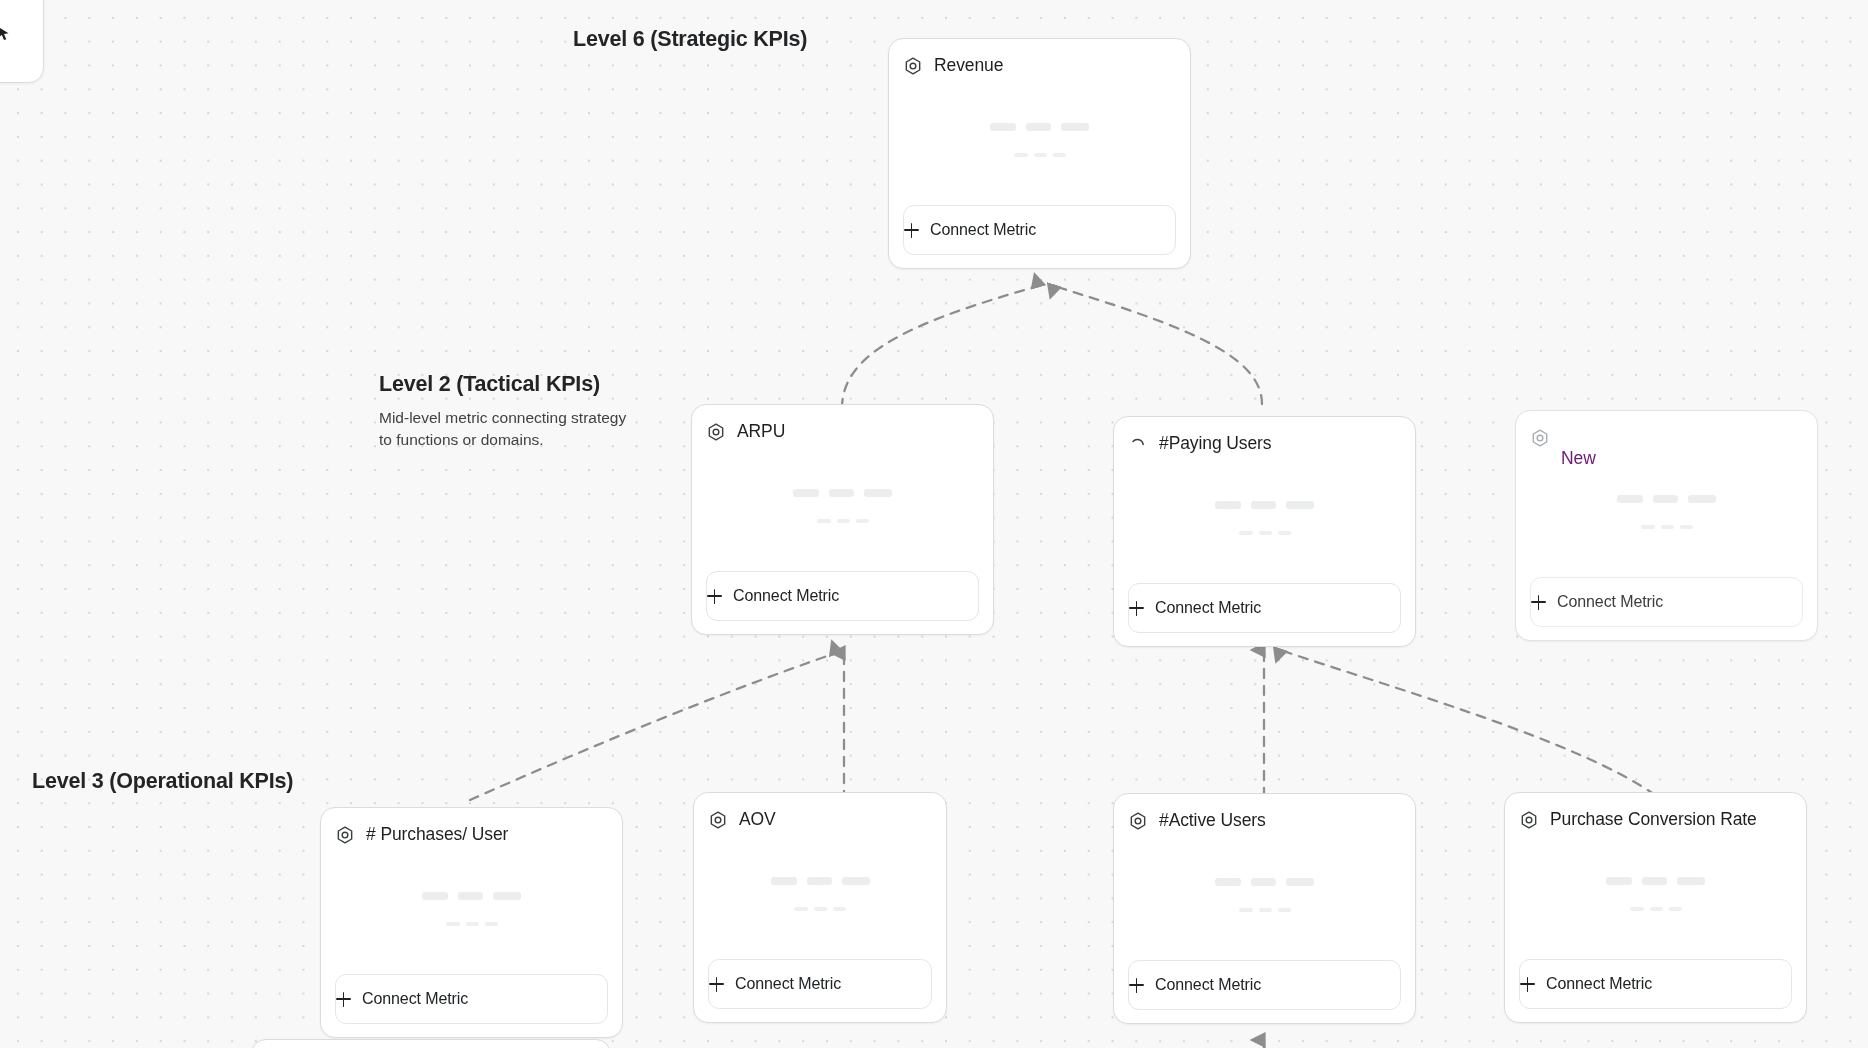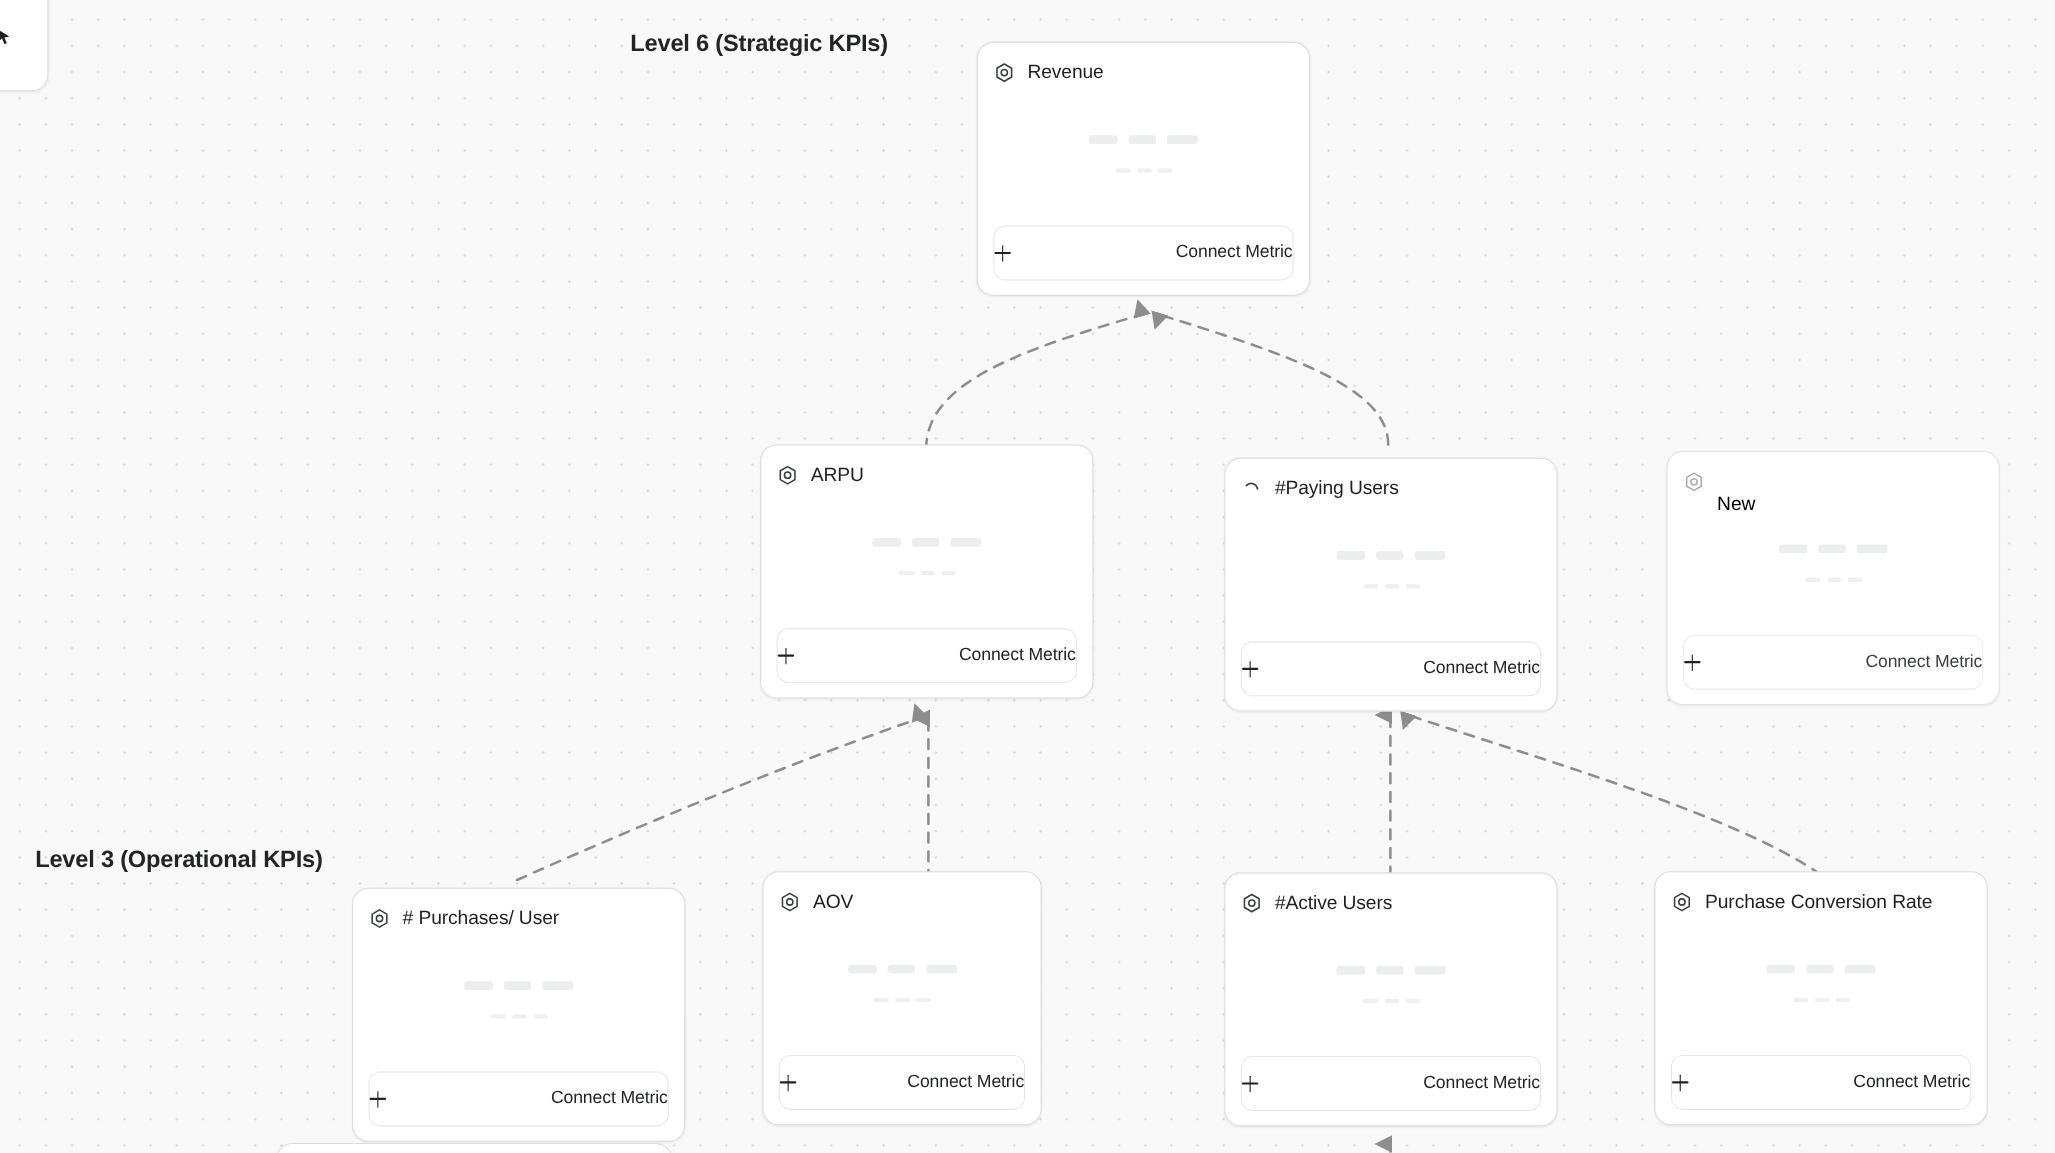--- a/index.html
+++ b/index.html
@@ -64,7 +64,7 @@
     border-radius:11px;
     background:#fff;
     height:50px;
-    display:flex; align-items:center; justify-content:space-between; gap:11px;
+    display:flex; align-items:center; justify-content:flex-start; gap:11px;
     font-size:16px; color:#202326; letter-spacing:-0.1px;
     cursor:pointer; user-select:none;
   }

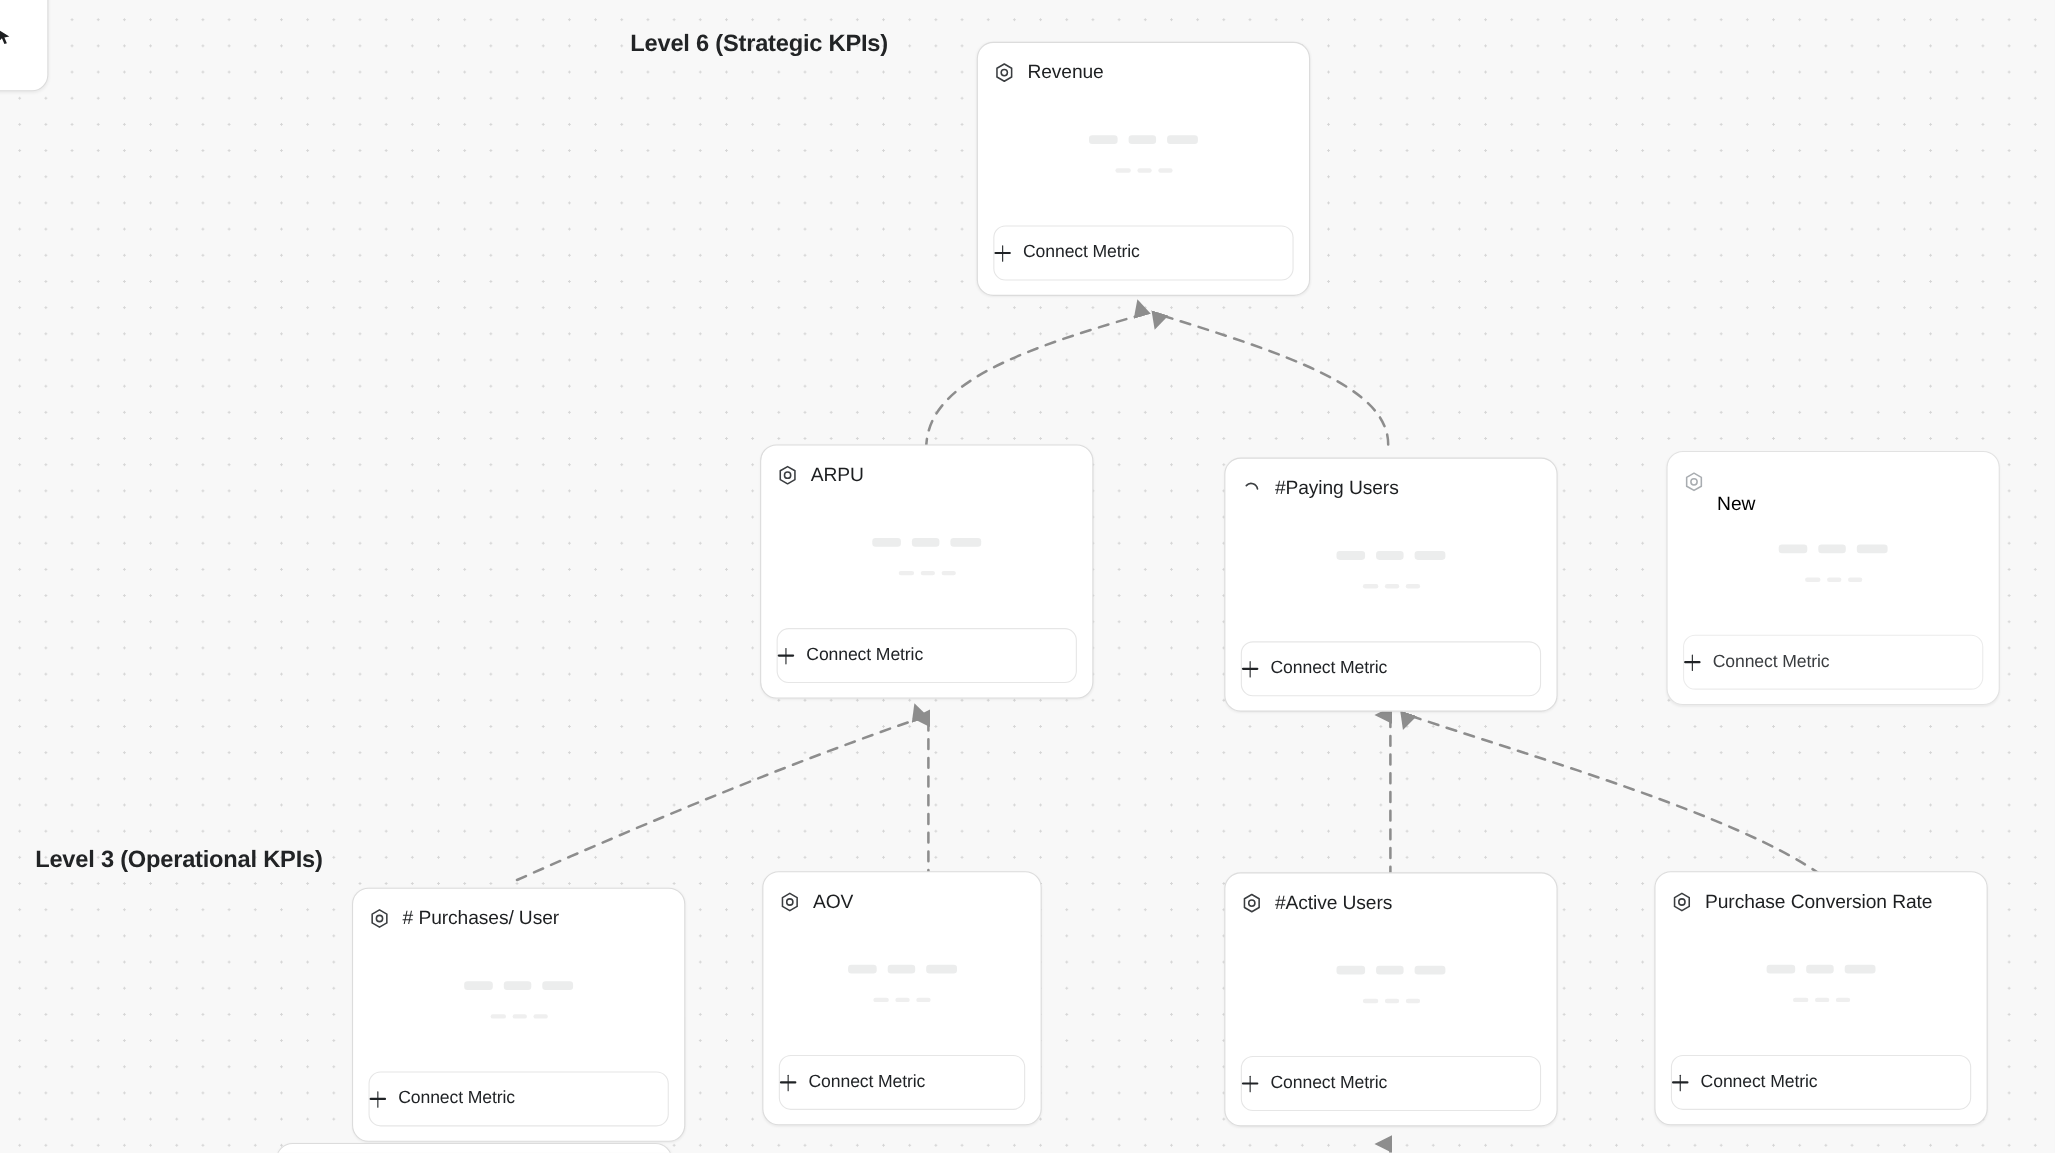--- a/index.html
+++ b/index.html
@@ -147,6 +147,10 @@
     </div>
   </div>
 
+  <div class="level-head" style="left:379px; top:372px;">
+    <div class="level-title">Level 2 (Tactical KPIs)</div>
+    <div class="level-desc">Mid-level metric connecting strategy to functions or domains.</div>
+  </div>
 
   <div class="card" style="left:691px; top:404px; width:303px; height:231px;">
     <div class="card-head">

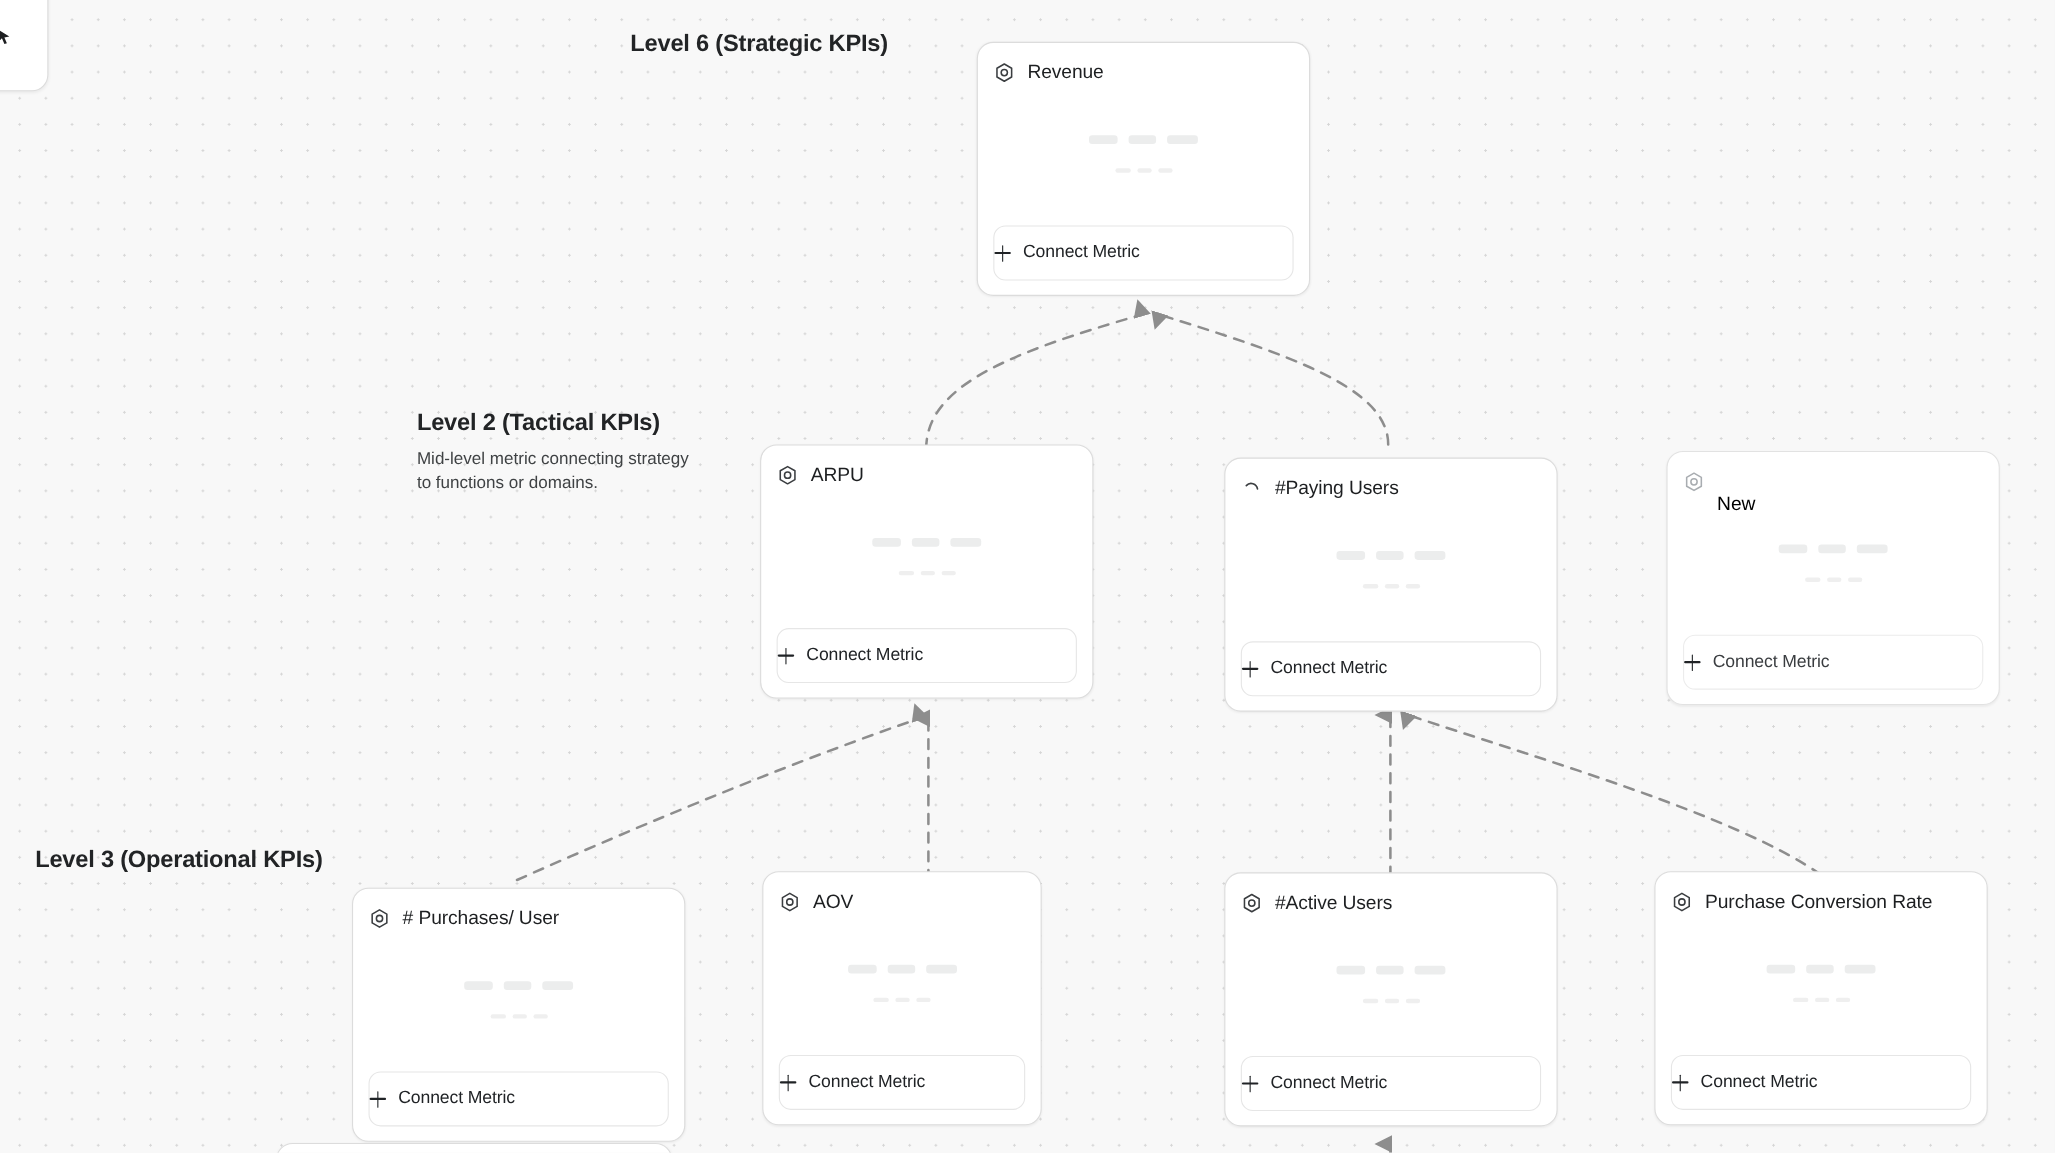--- a/index.html
+++ b/index.html
@@ -47,7 +47,7 @@
     font-size:17.5px; font-weight:400; color:#1d1f21;
     letter-spacing:-0.1px; white-space:nowrap; line-height:1;
   }
-  .card.muted .card-title { color:#000000;margin-top:42px; }
+  .card.muted .card-title { color:#701a75;margin-top:42px; }
 
   .card-body { flex:1 1 auto; display:flex; flex-direction:column;
                align-items:center; justify-content:center; gap:22px; padding-bottom:4px; }

